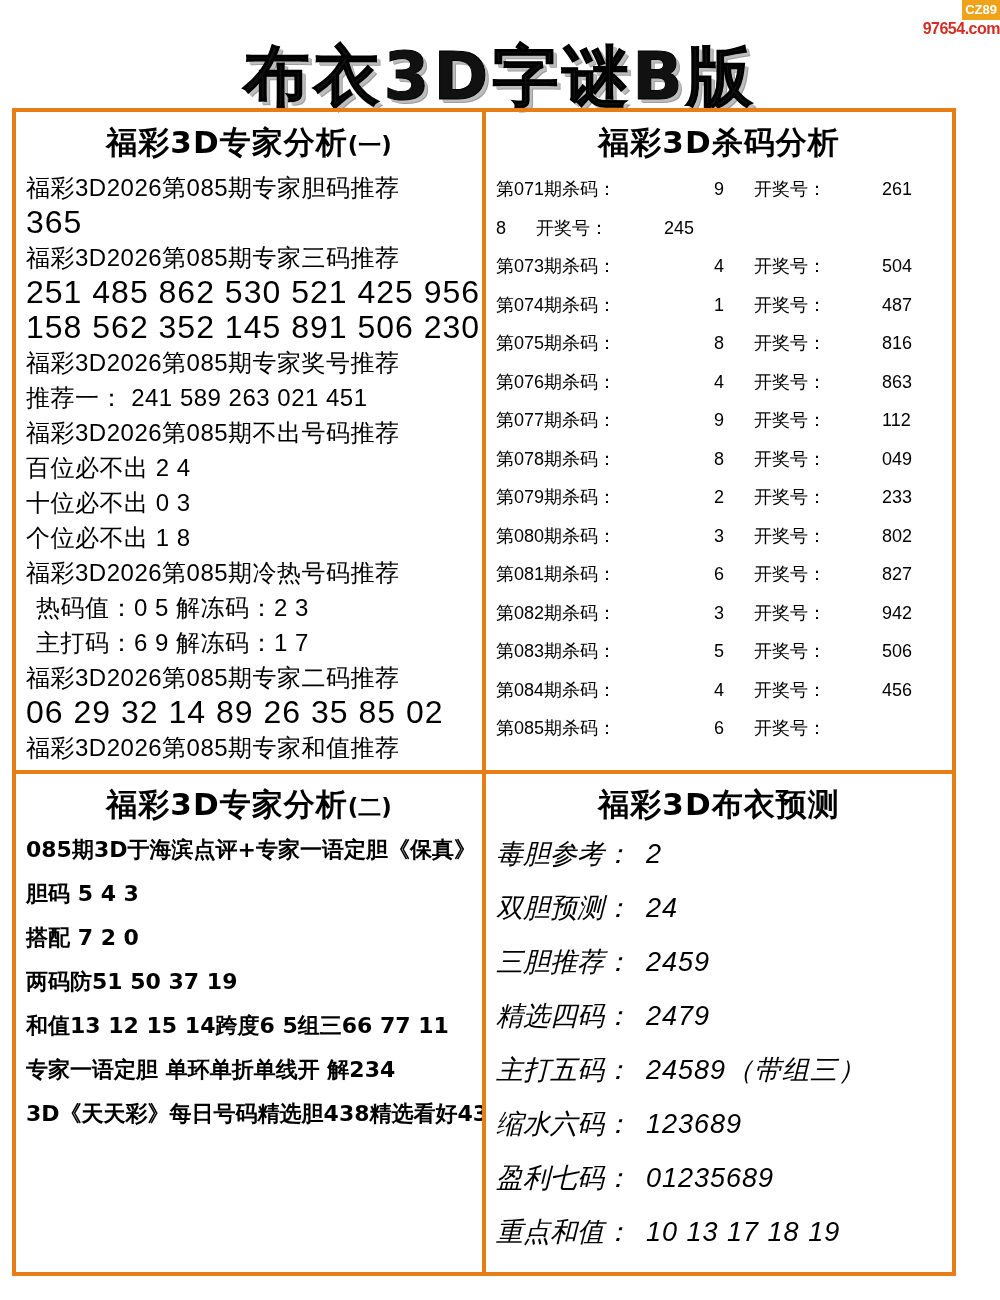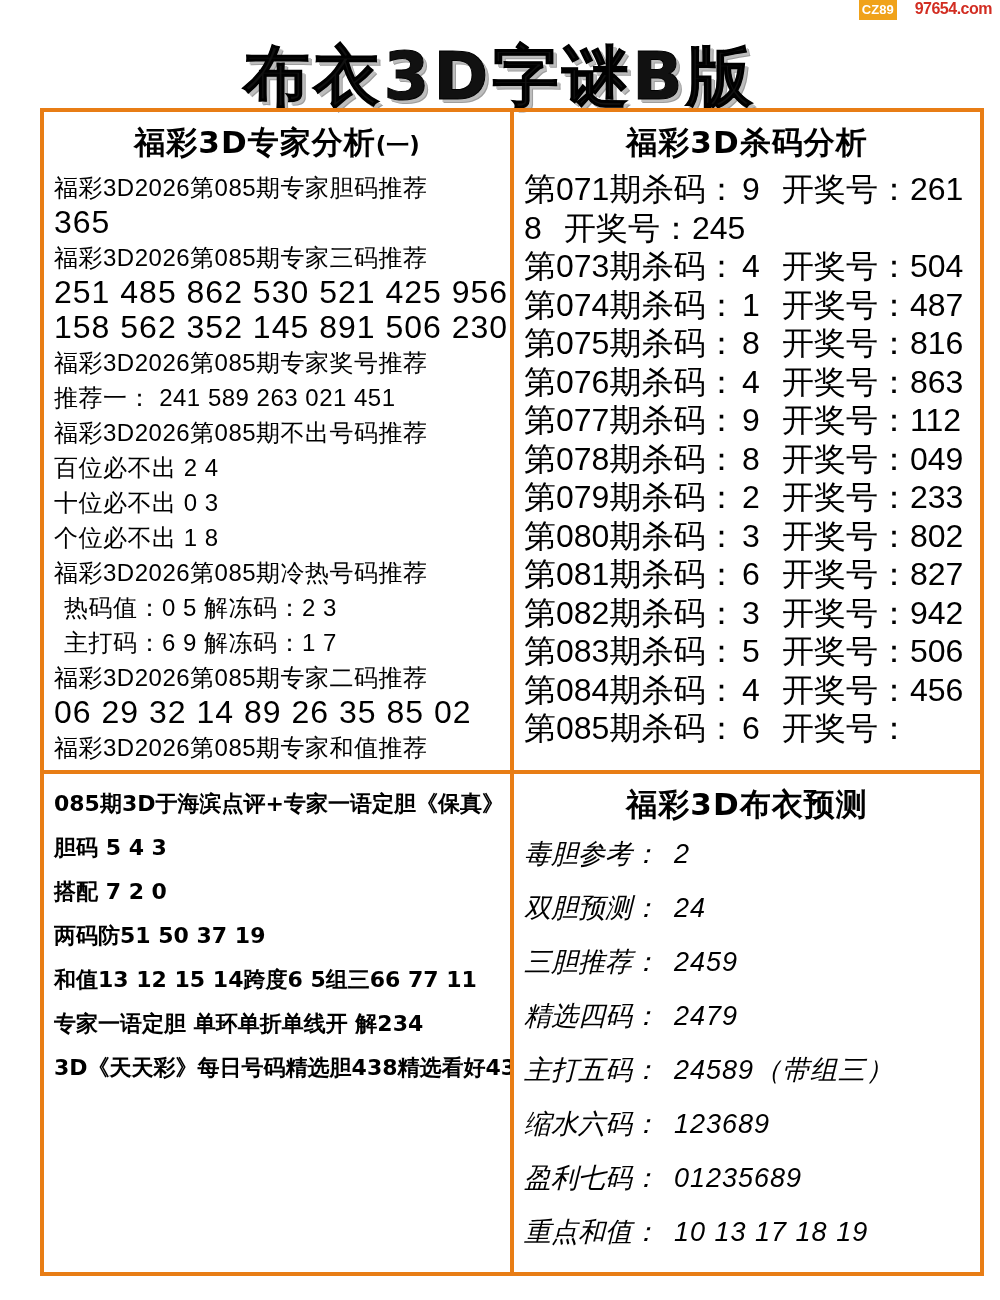--- a/index.html
+++ b/index.html
@@ -20,11 +20,12 @@
   .watermark {
     position: absolute;
     top: 0;
-    right: 8px;
+    right: 0;
     display: flex;
-    align-items: flex-start;
+    align-items: flex-end;
     font-size: 15px;
     line-height: 18px;
+    flex-direction: column;
   }
   .watermark .wm-cz {
     background: #f0a21a;

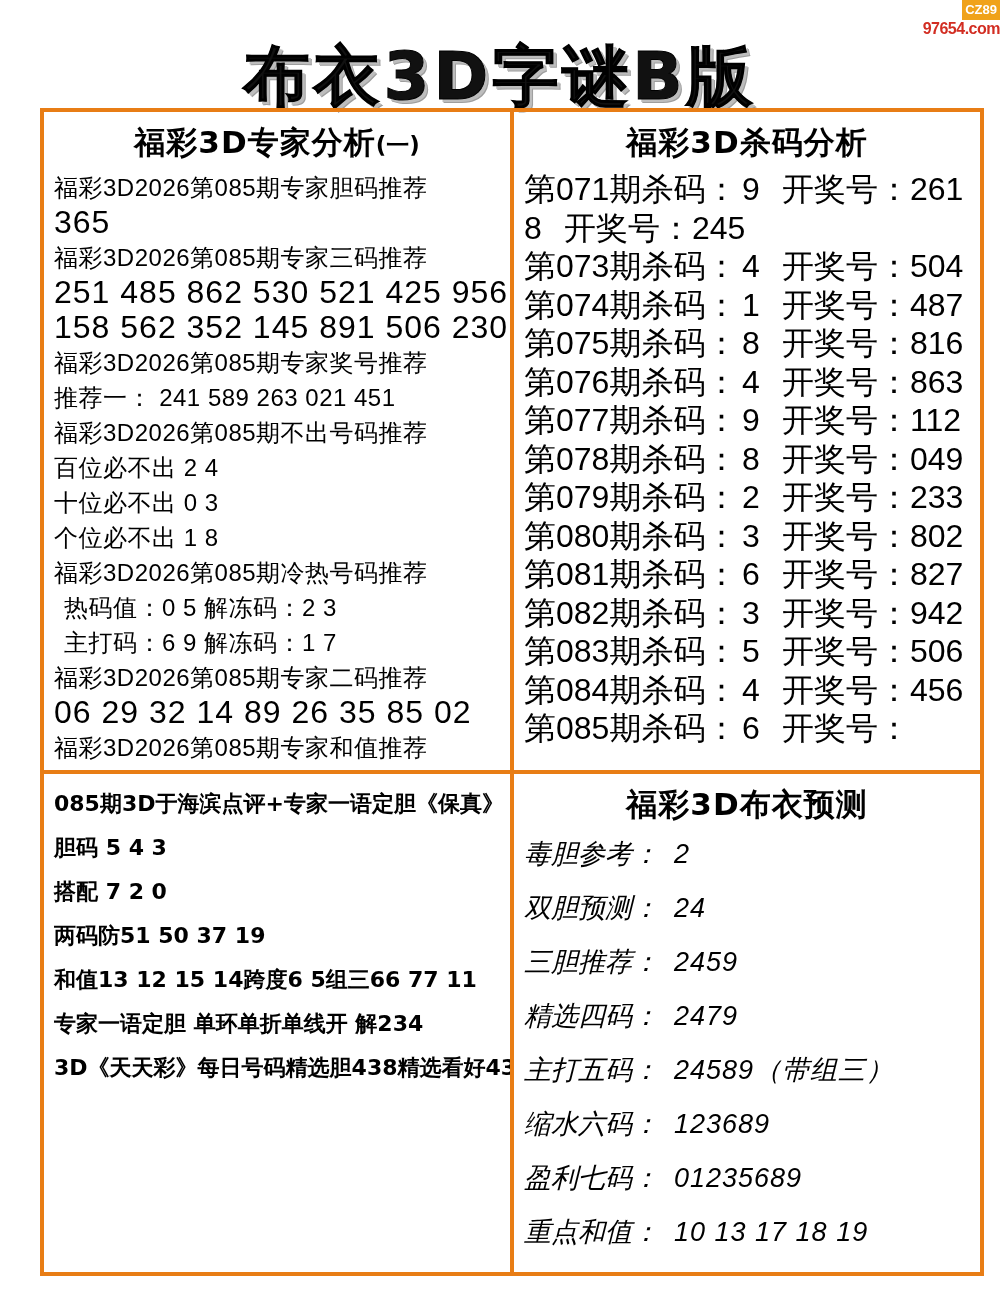--- a/index.html
+++ b/index.html
@@ -64,7 +64,7 @@
   .sheet {
     position: absolute;
     top: 108px;
-    left: 40px;
+    left: 12px;
     width: 944px;
     height: 1168px;
     border: 4px solid #e87d15;

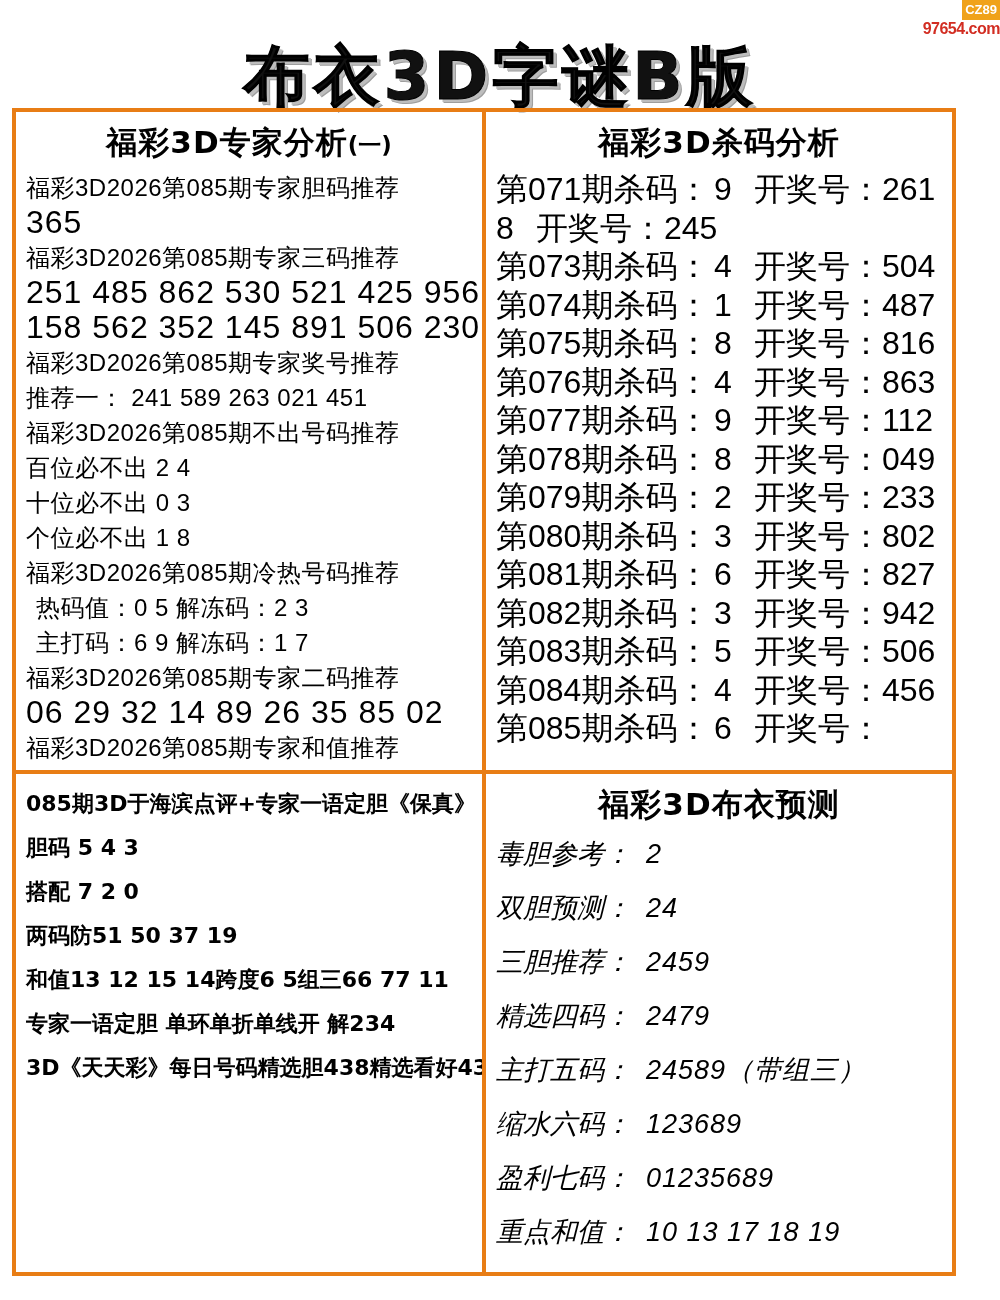--- a/index.html
+++ b/index.html
@@ -117,7 +117,7 @@
   .kill-row {
     display: flex;
     align-items: flex-start;
-    font-size: 32px;
+    font-size: 18px;
     line-height: 38.5px;
     white-space: nowrap;
   }

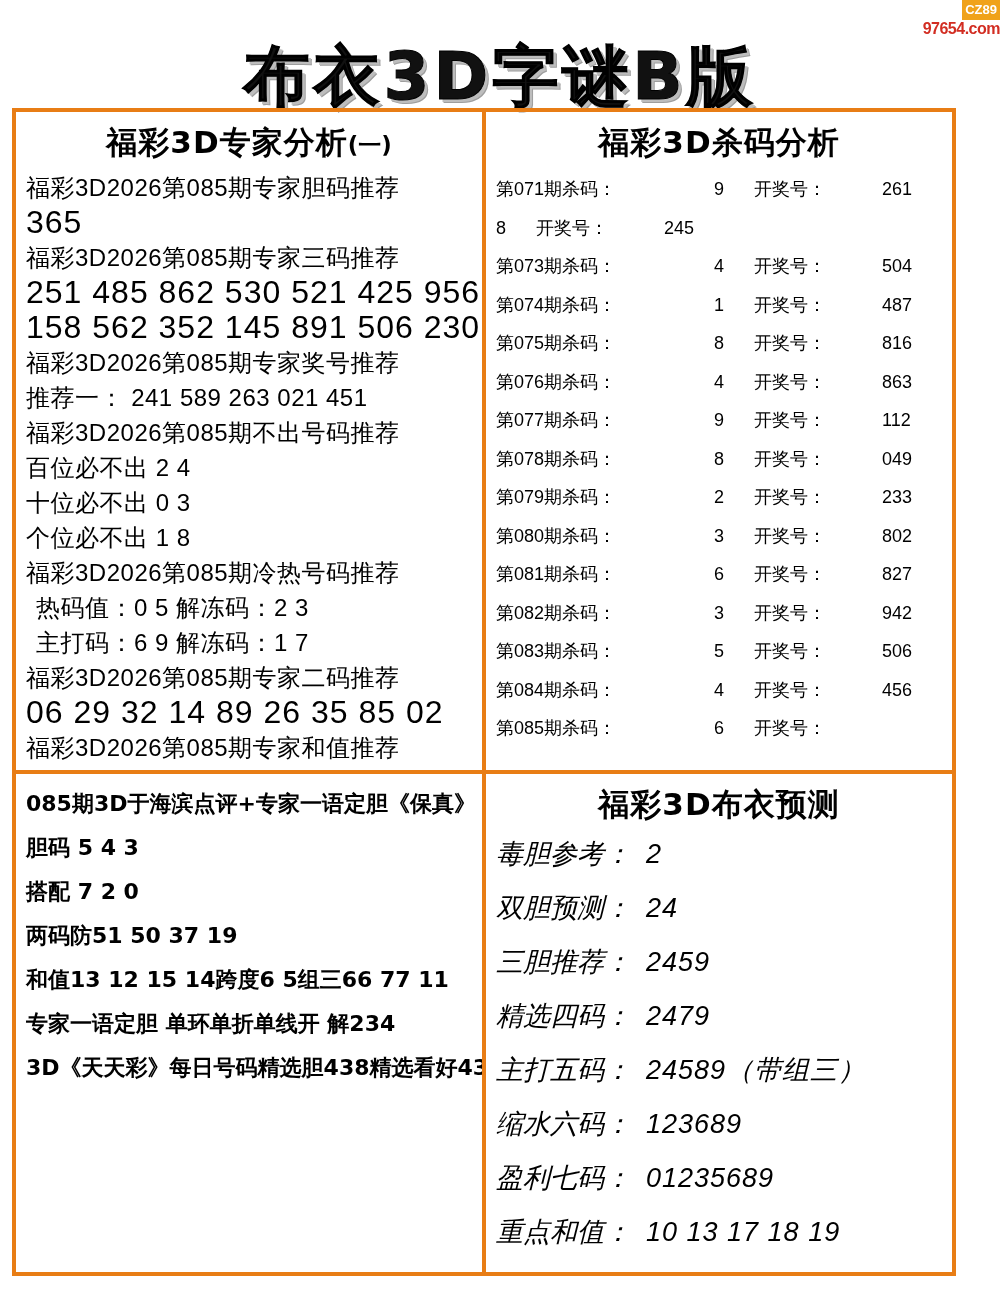--- a/index.html
+++ b/index.html
@@ -292,6 +292,9 @@
   </div>
 
   <div class="cell b-right cell-b">
+    <div class="panel-title">
+      <span>福彩3D专家分析</span><span class="sub">(二)</span>
+    </div>
     <div class="b-line first">085期3D于海滨点评+专家一语定胆《保真》</div>
     <div class="b-line">胆码 5 4 3</div>
     <div class="b-line">搭配 7 2 0</div>

